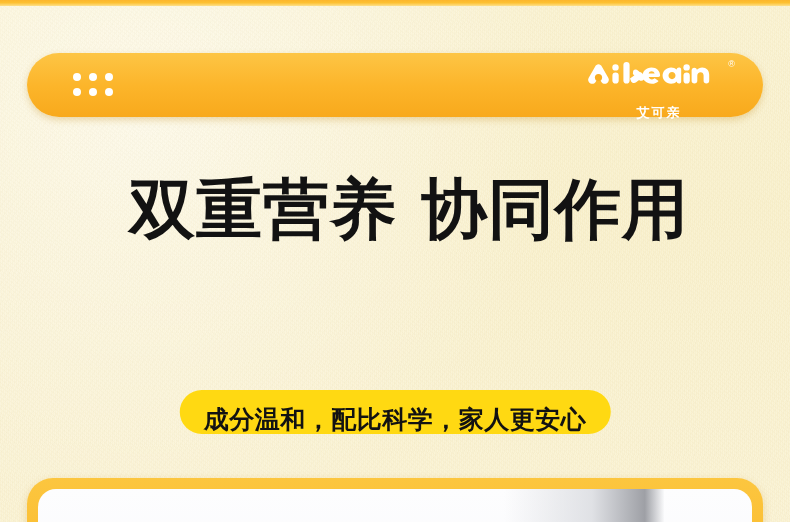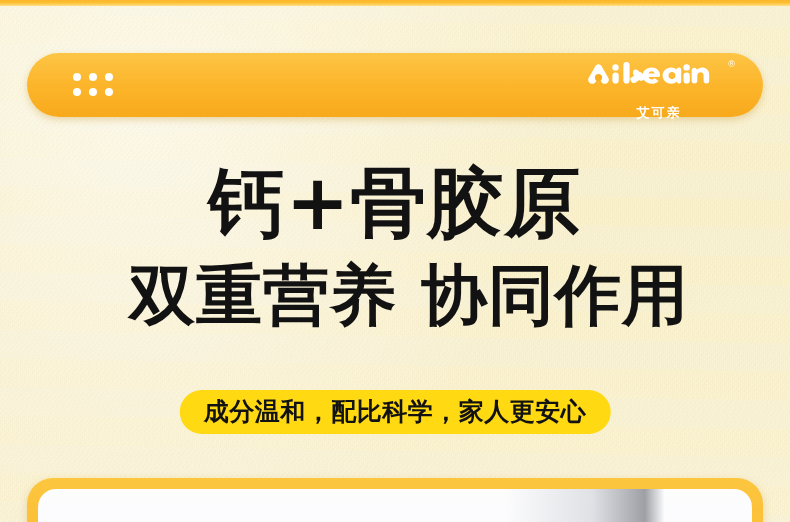--- a/index.html
+++ b/index.html
@@ -267,7 +267,6 @@
   </div>
 
   <div id="headline">
-    <span class="headline-line" id="headline-line-1">钙+骨胶原</span>
     <span class="headline-line" id="headline-line-2">双重营养 协同作用</span>
   </div>
 

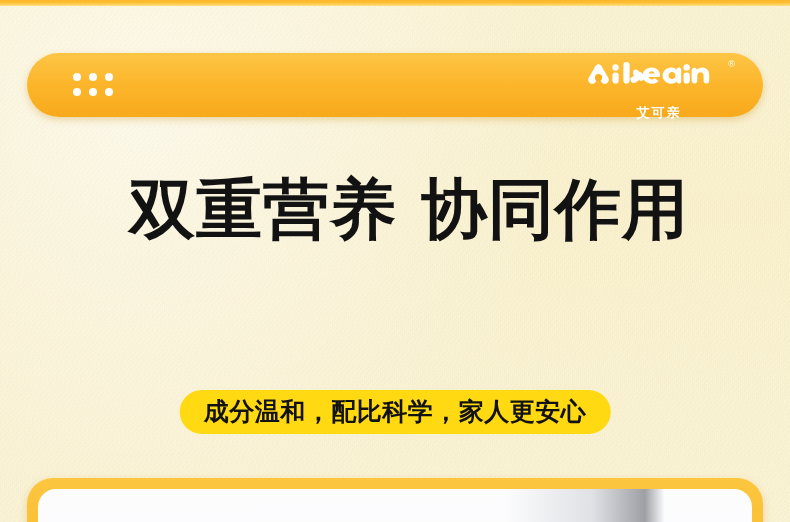--- a/index.html
+++ b/index.html
@@ -148,7 +148,7 @@
     border-radius: 22px;
     background: #ffd912;
     display: flex;
-    align-items: center;
+    align-items: flex-end;
     justify-content: center;
   }
   #subtitle-text {

